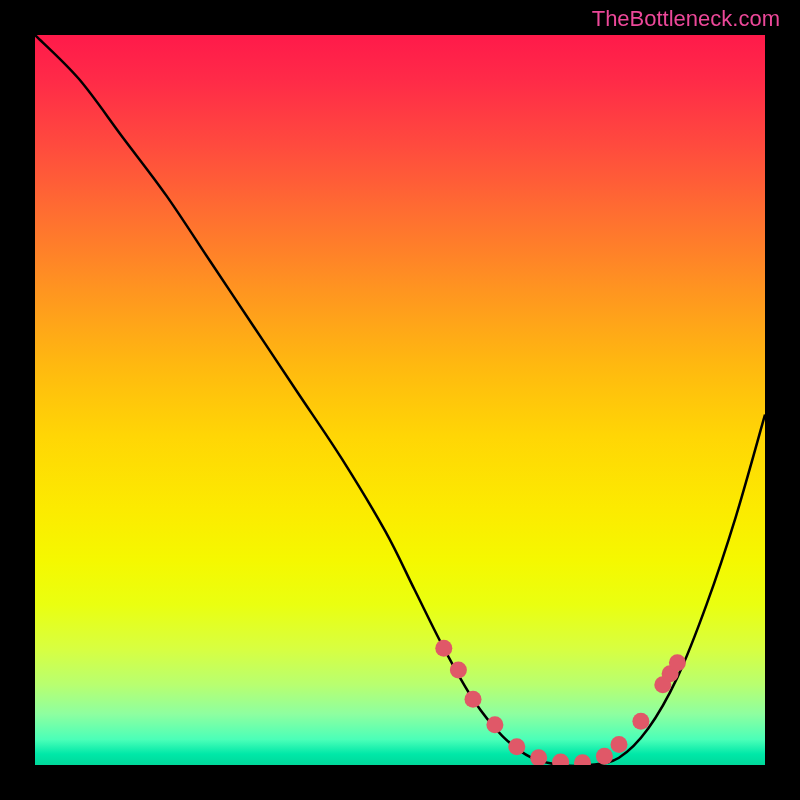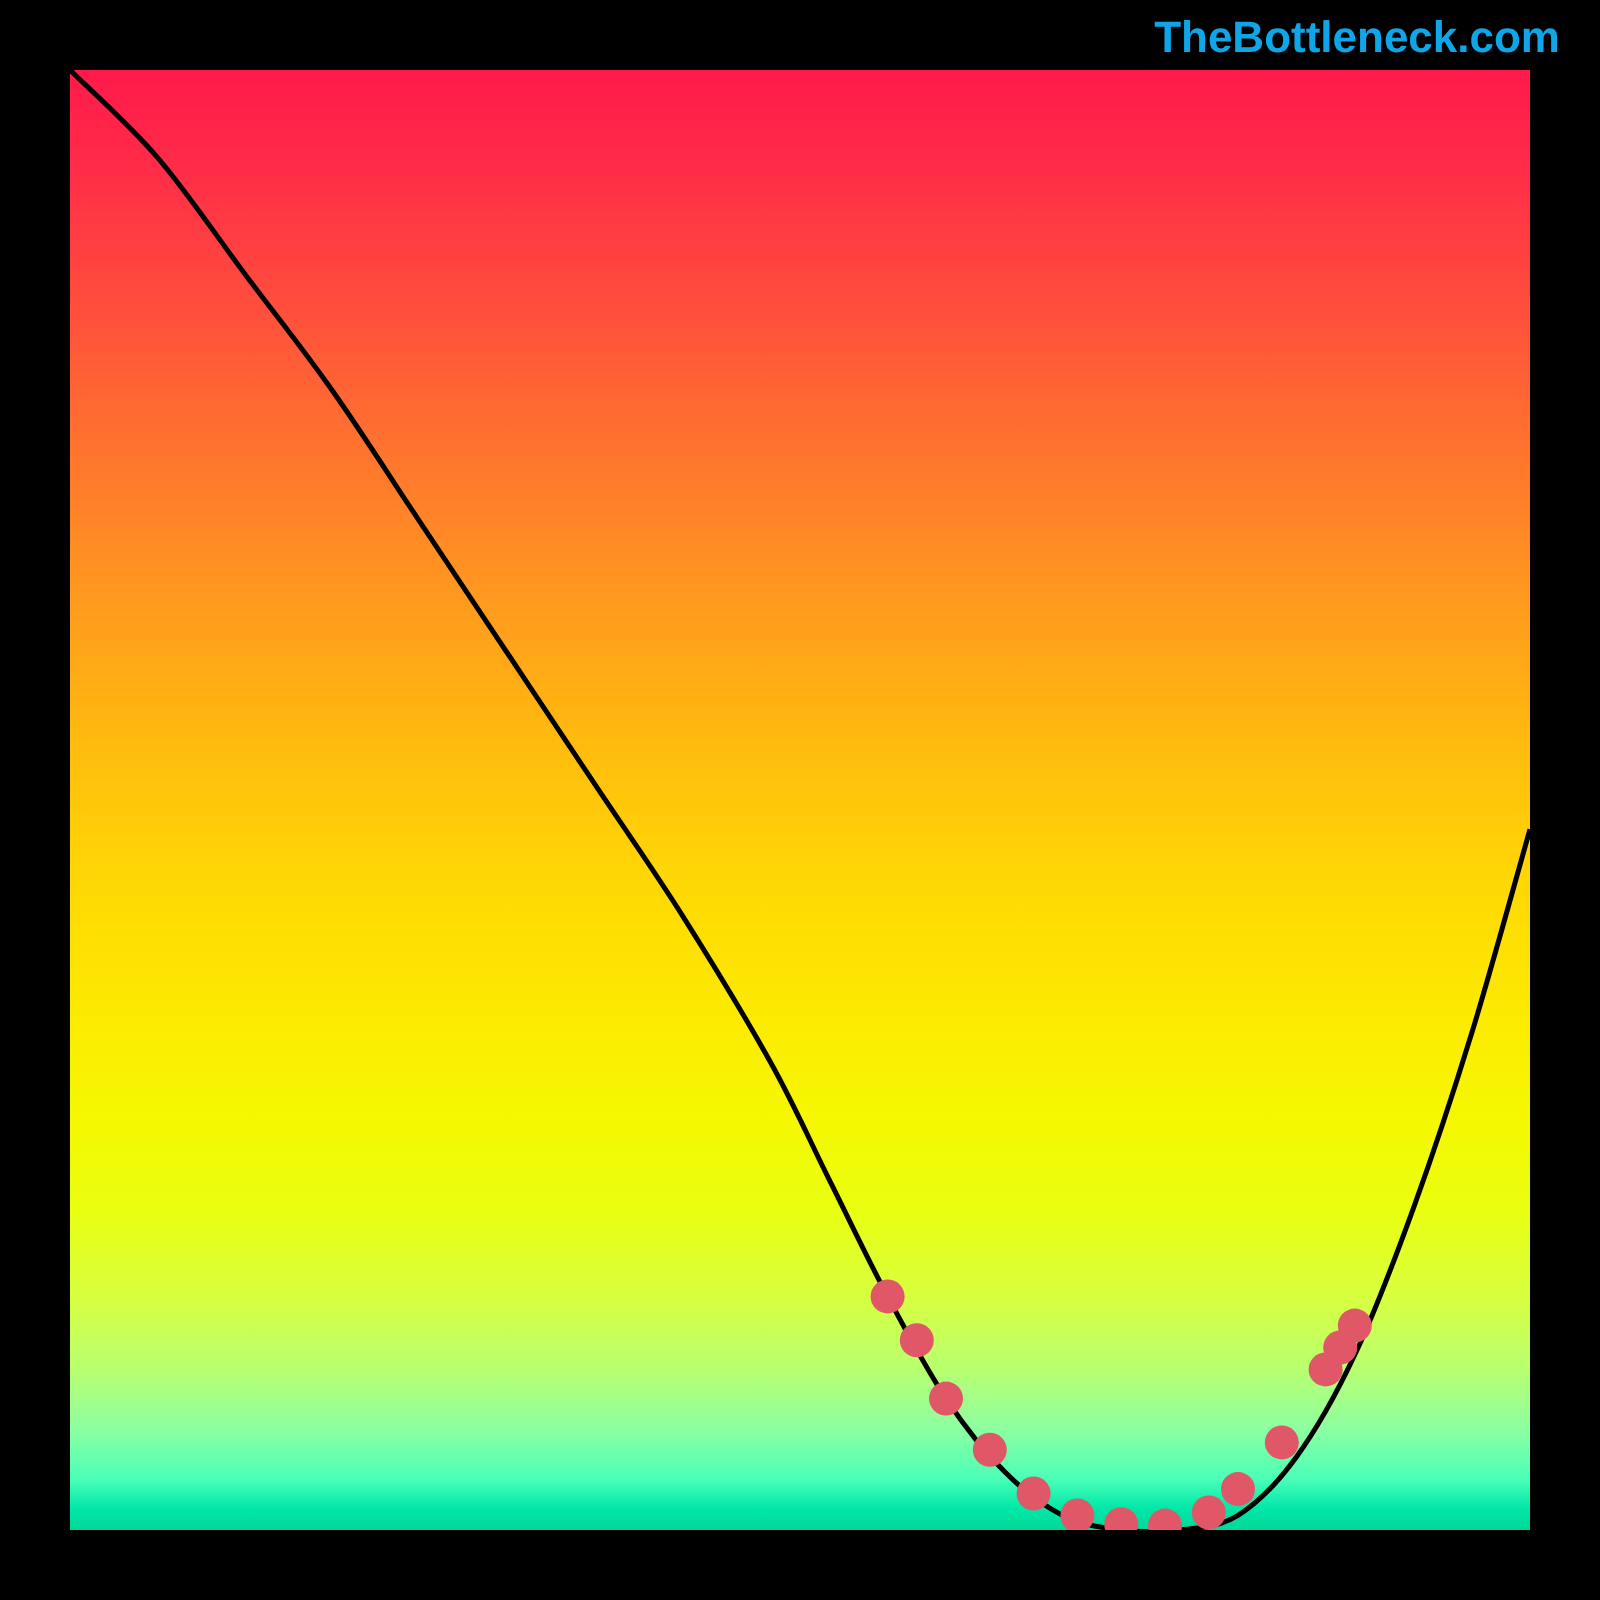--- a/index.html
+++ b/index.html
@@ -15,9 +15,9 @@
     position: absolute;
     top: 6px;
     right: 20px;
-    color: #0ea5e9;
+    color: #ec4899;
     font-size: 22px;
-    font-weight: 700;
+    font-weight: 400;
     z-index: 10;
   }
   .plot-frame {

